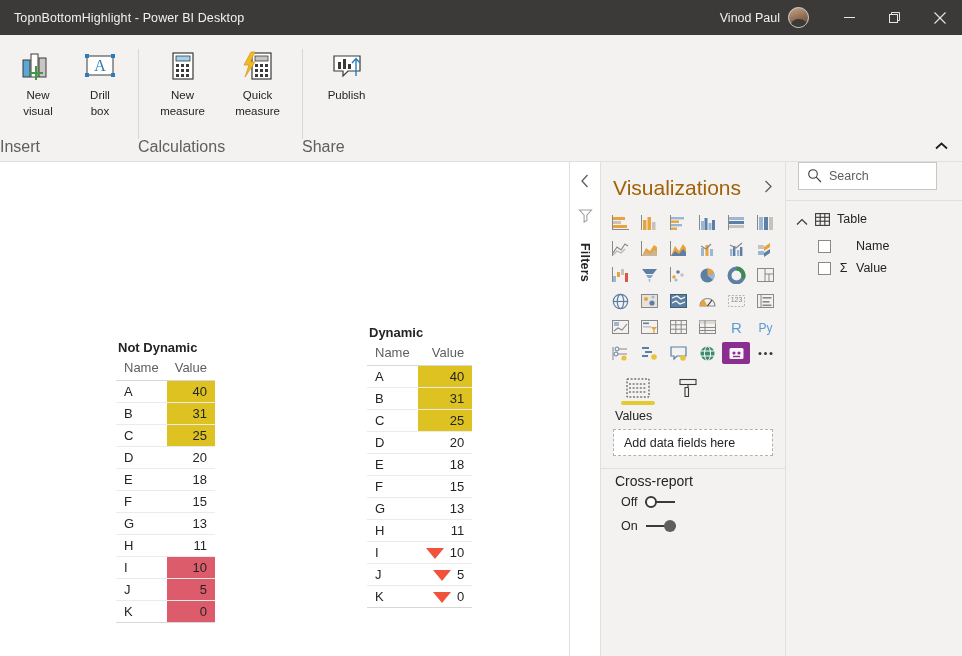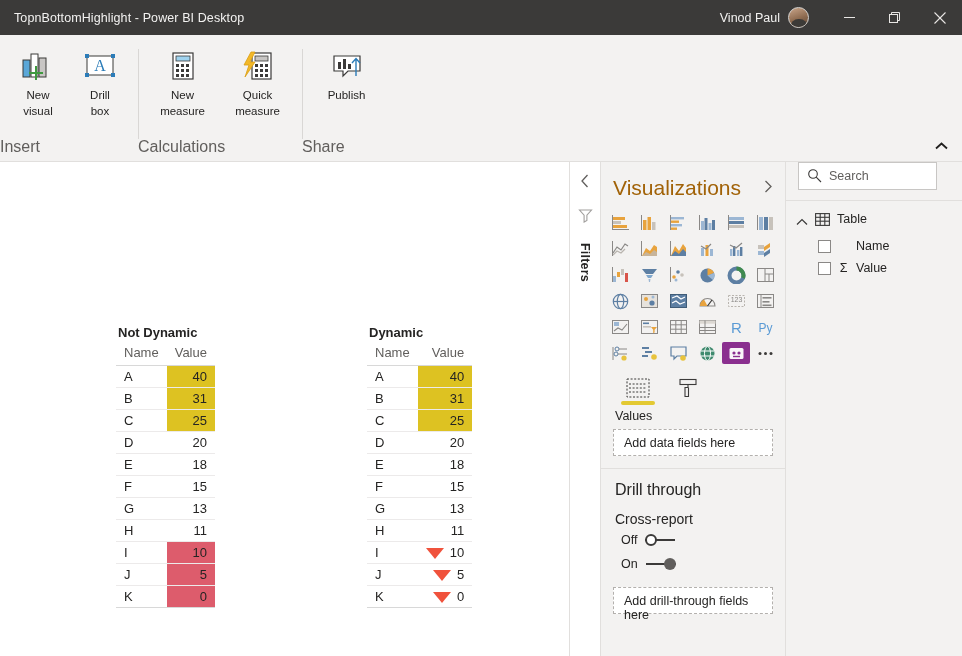--- a/index.html
+++ b/index.html
@@ -312,7 +312,7 @@
 
     <div class="canvas">
 
-      <div class="visual" style="left:116px; top:163px;">
+      <div class="visual" style="left:116px; top:178px;">
         <div class="visual-title">Not Dynamic</div>
         <table class="pbi">
           <thead>

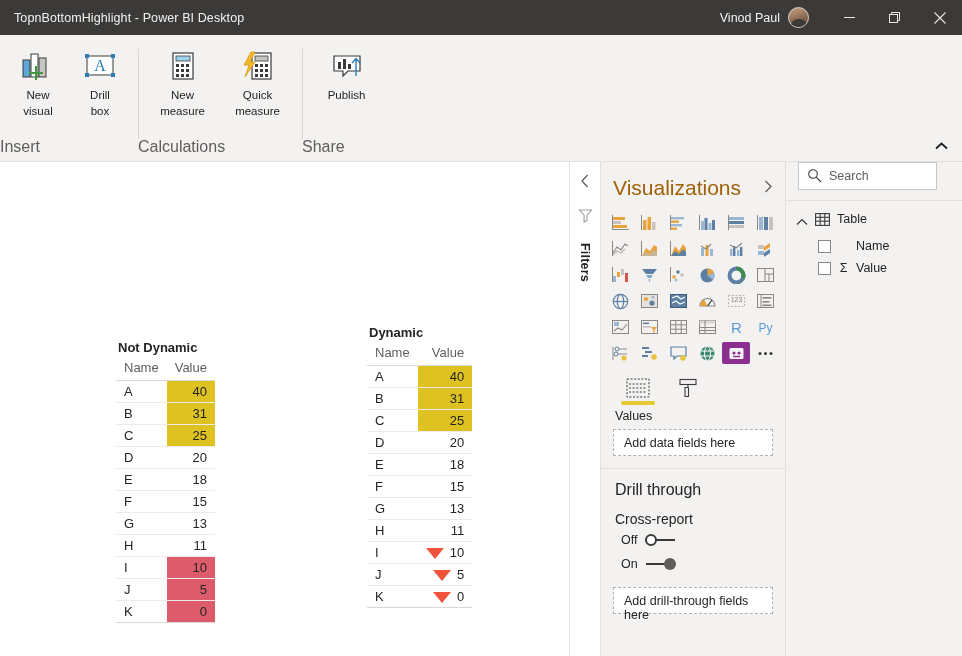--- a/index.html
+++ b/index.html
@@ -758,7 +758,6 @@
 
       <div class="pane-divider"></div>
 
-      <div class="drill-title">Drill through</div>
 
       <div class="sub-label">Cross-report</div>
       <div class="toggle-row">

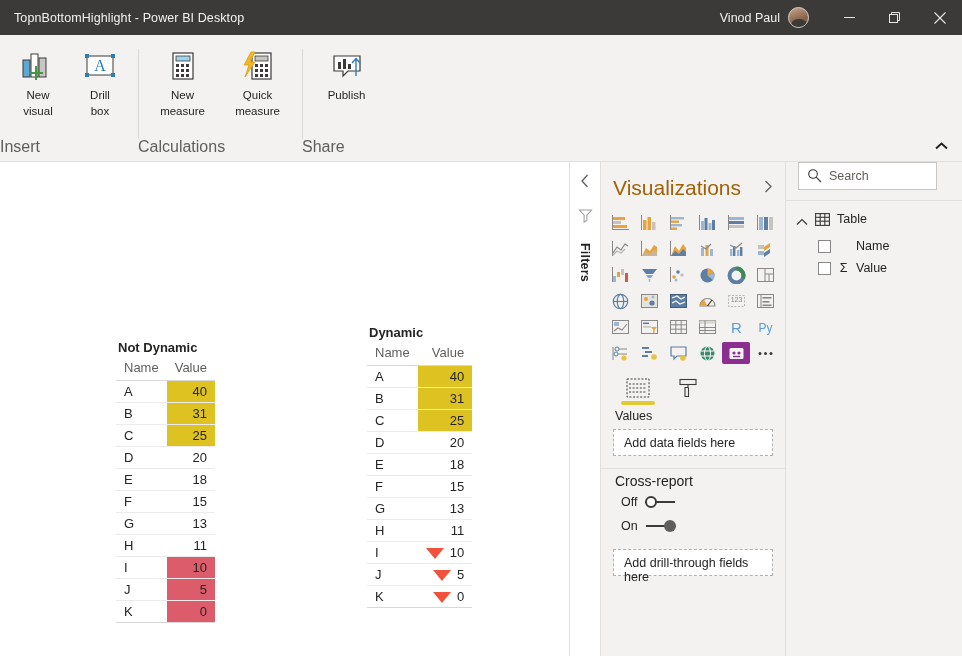--- a/index.html
+++ b/index.html
@@ -776,9 +776,6 @@
         </div>
       </div>
 
-      <div style="margin-top:8px;">
-        <div class="dropzone">Add drill-through fields here</div>
-      </div>
     </div>
 
     <div class="pane pane-fields">

